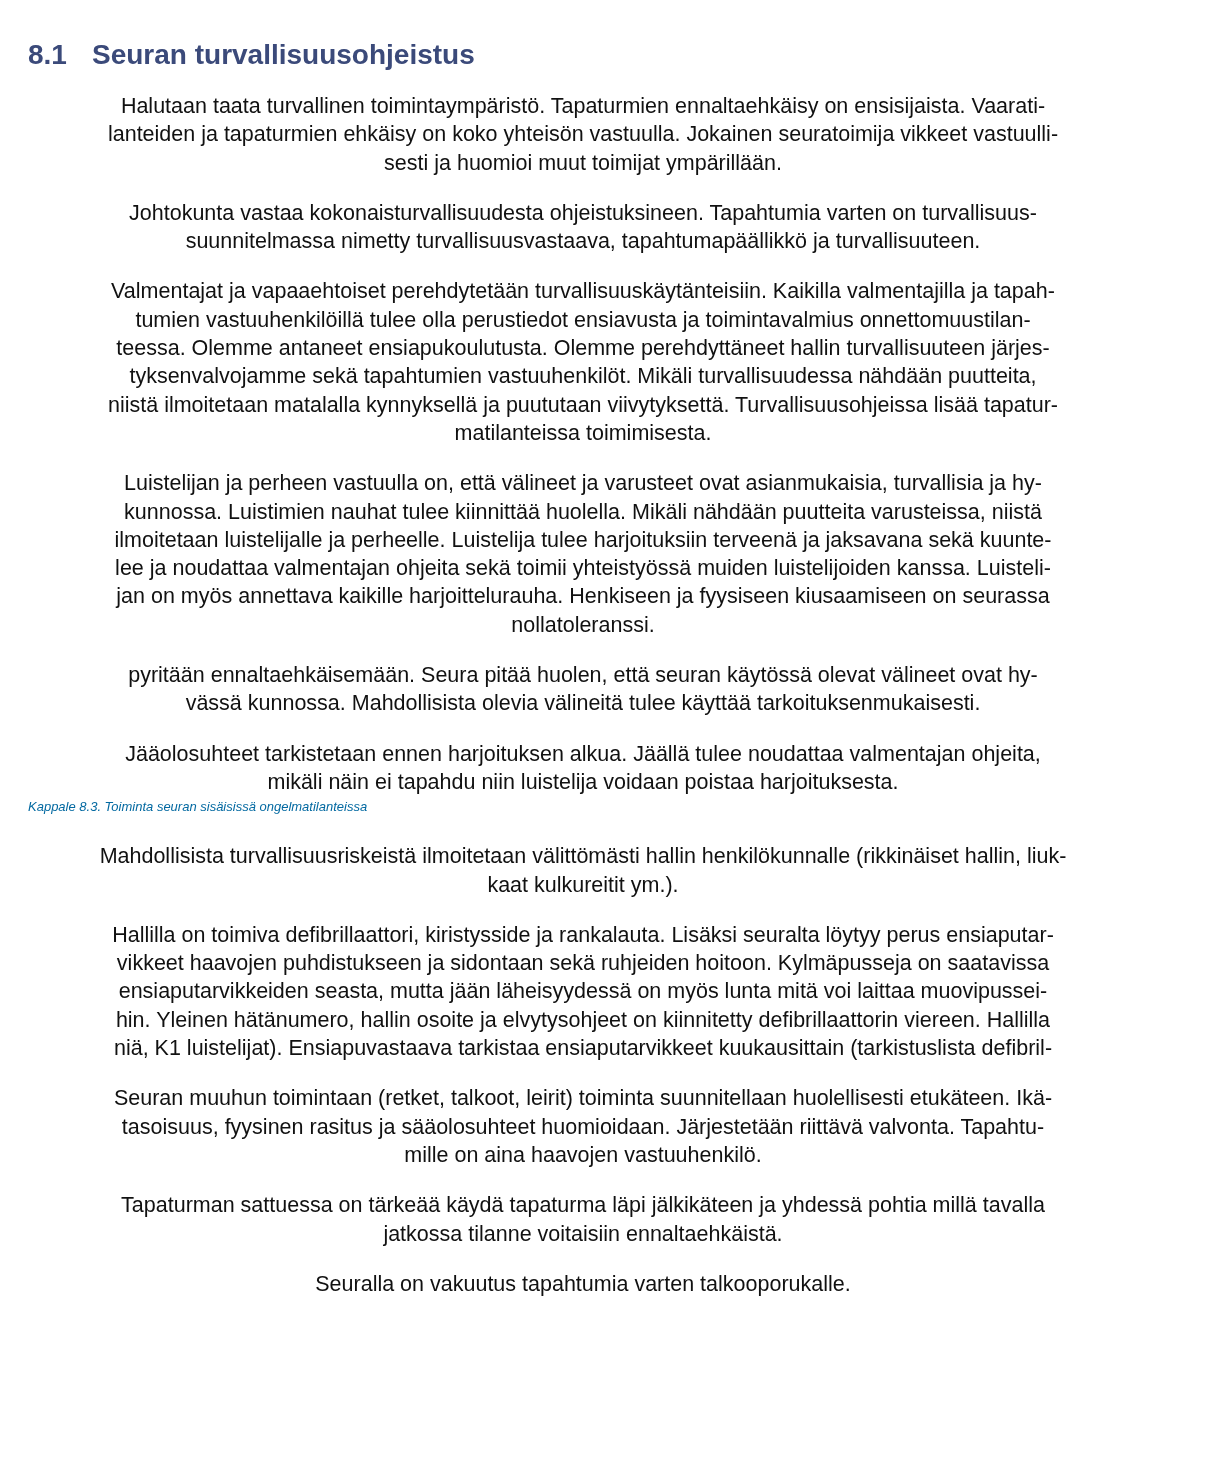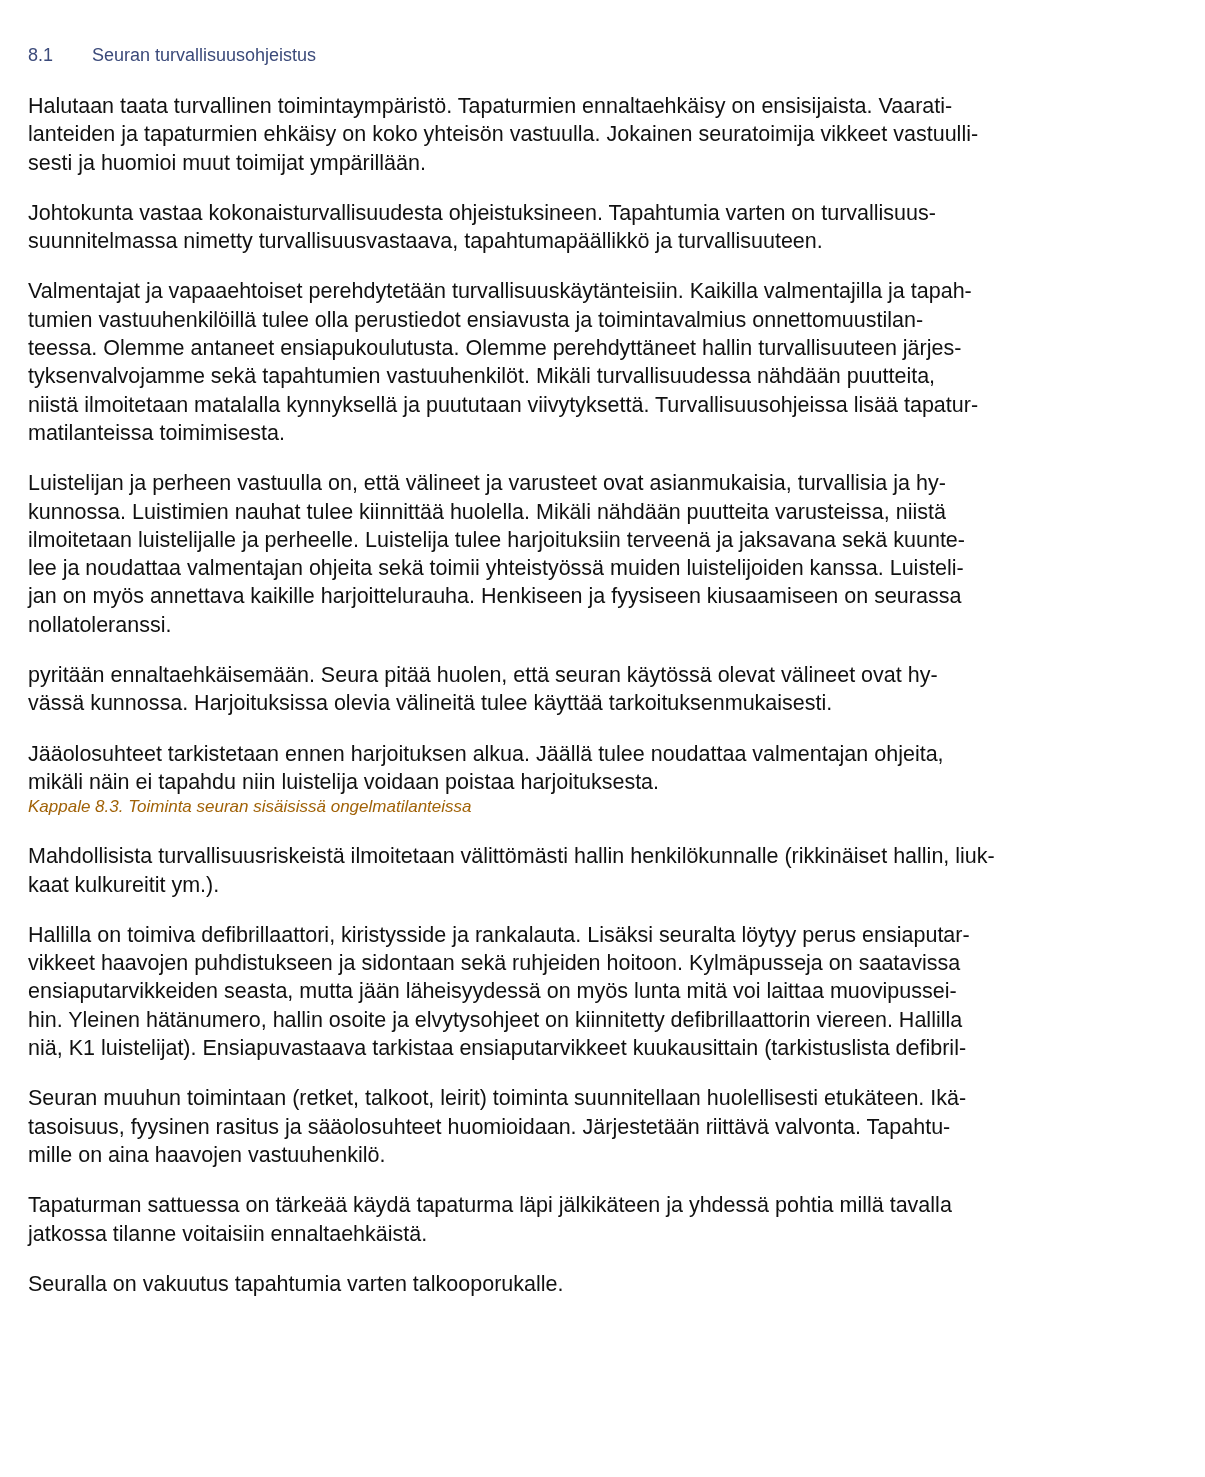--- a/index.html
+++ b/index.html
@@ -23,8 +23,8 @@
     }
     .heading {
       font-family: "Liberation Sans", sans-serif;
-      font-weight: normal;
-      font-size: 18px;
+      font-weight: bold;
+      font-size: 28px;
       color: #3b4a7a;
       margin: 0 0 20px 0;
       line-height: 34px;

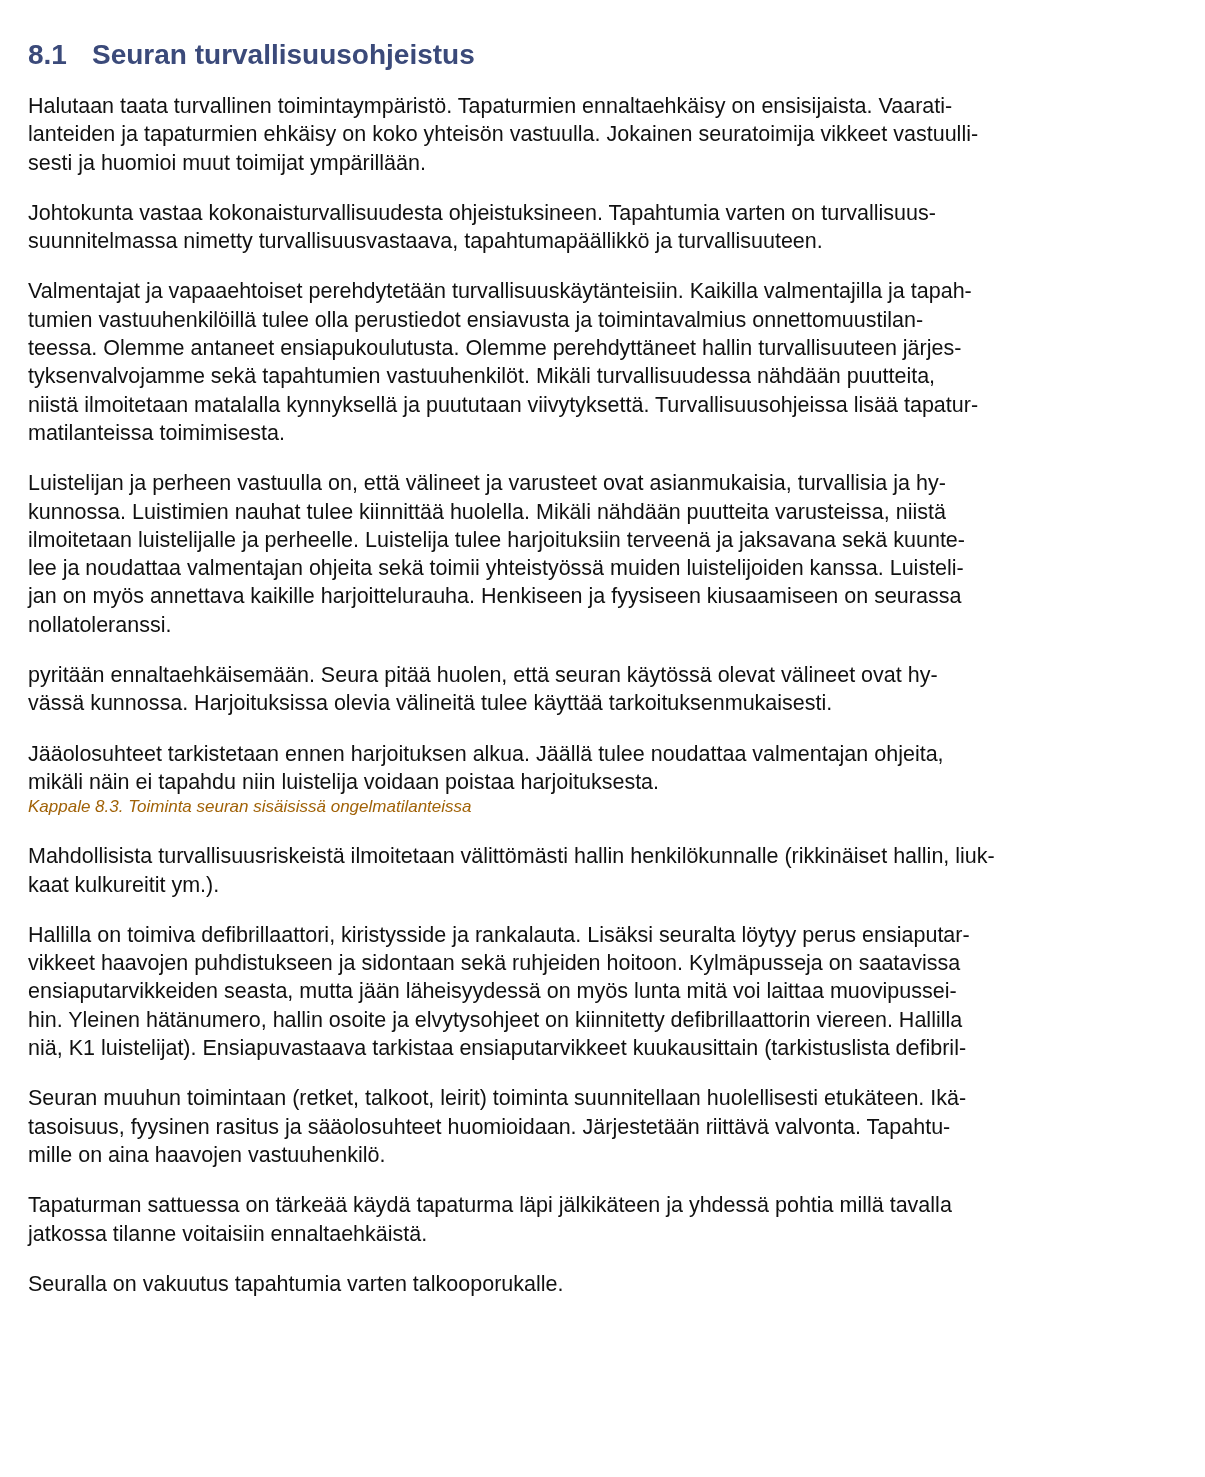--- a/index.html
+++ b/index.html
@@ -42,6 +42,7 @@
     .para .line {
       display: block;
       white-space: nowrap;
+      text-align: center;
     }
     .caption {
       font-style: italic;

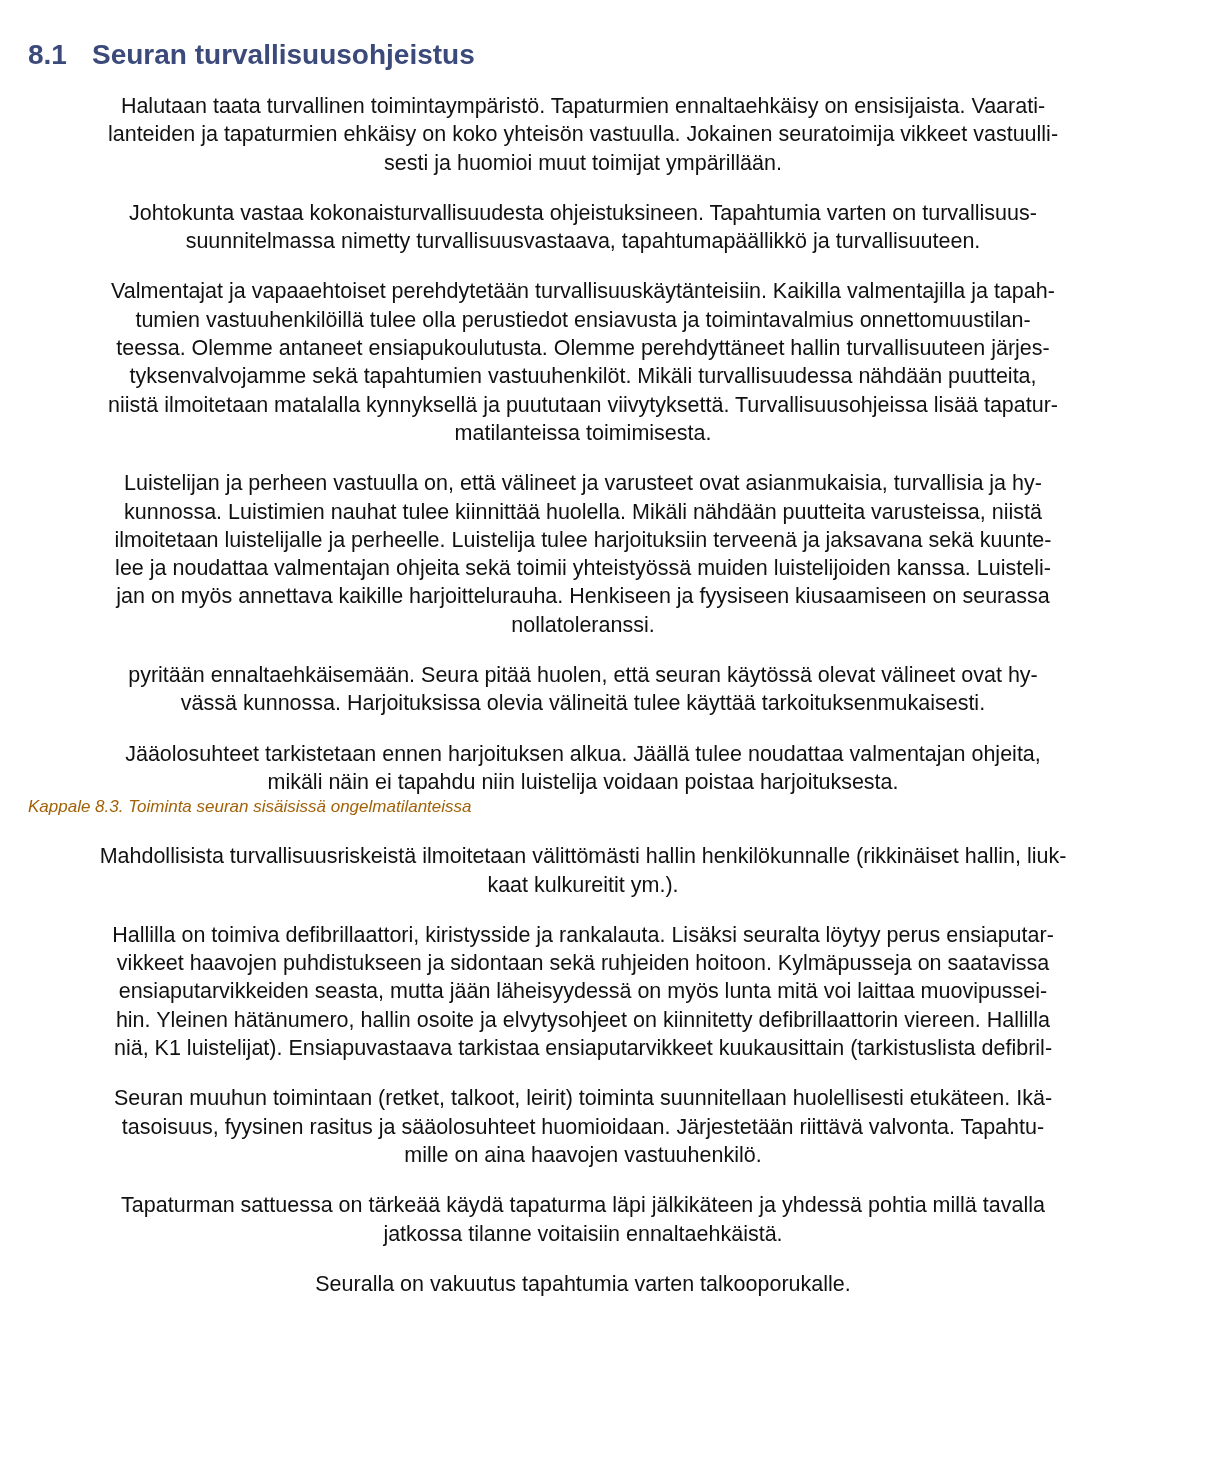--- a/index.html
+++ b/index.html
@@ -92,7 +92,7 @@
 
   <p class="para">
     <span class="line">pyritään ennaltaehkäisemään.  Seura pitää huolen, että seuran käytössä olevat välineet ovat hy-</span>
-    <span class="line">vässä kunnossa. Harjoituksissa olevia välineitä tulee käyttää tarkoituksenmukaisesti.</span>
+    <span class="line">vässä kunnossa. Mahdollisista olevia välineitä tulee käyttää tarkoituksenmukaisesti.</span>
   </p>
 
   <p class="para">

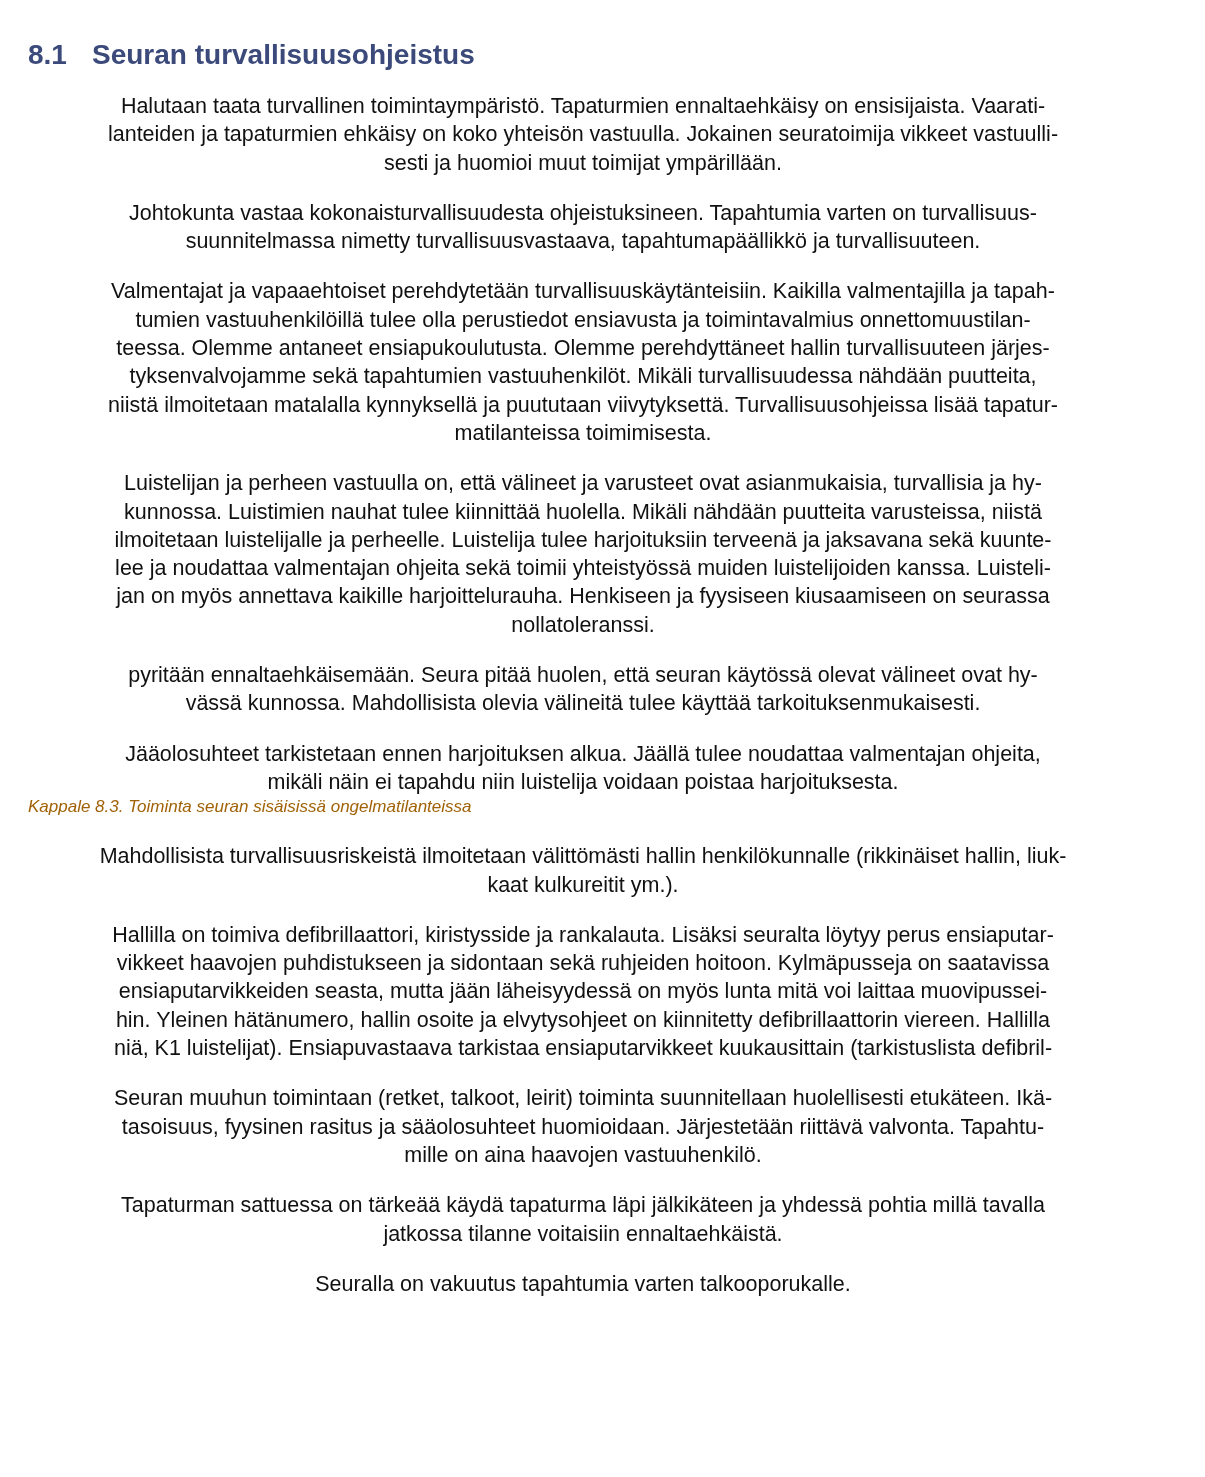--- a/index.html
+++ b/index.html
@@ -46,10 +46,10 @@
     }
     .caption {
       font-style: italic;
-      font-size: 17px;
+      font-size: 13px;
       line-height: 22px;
       margin: -22px 0 24px 0;
-      color: #a16207;
+      color: #0369a1;
     }
   </style>
 </head>

